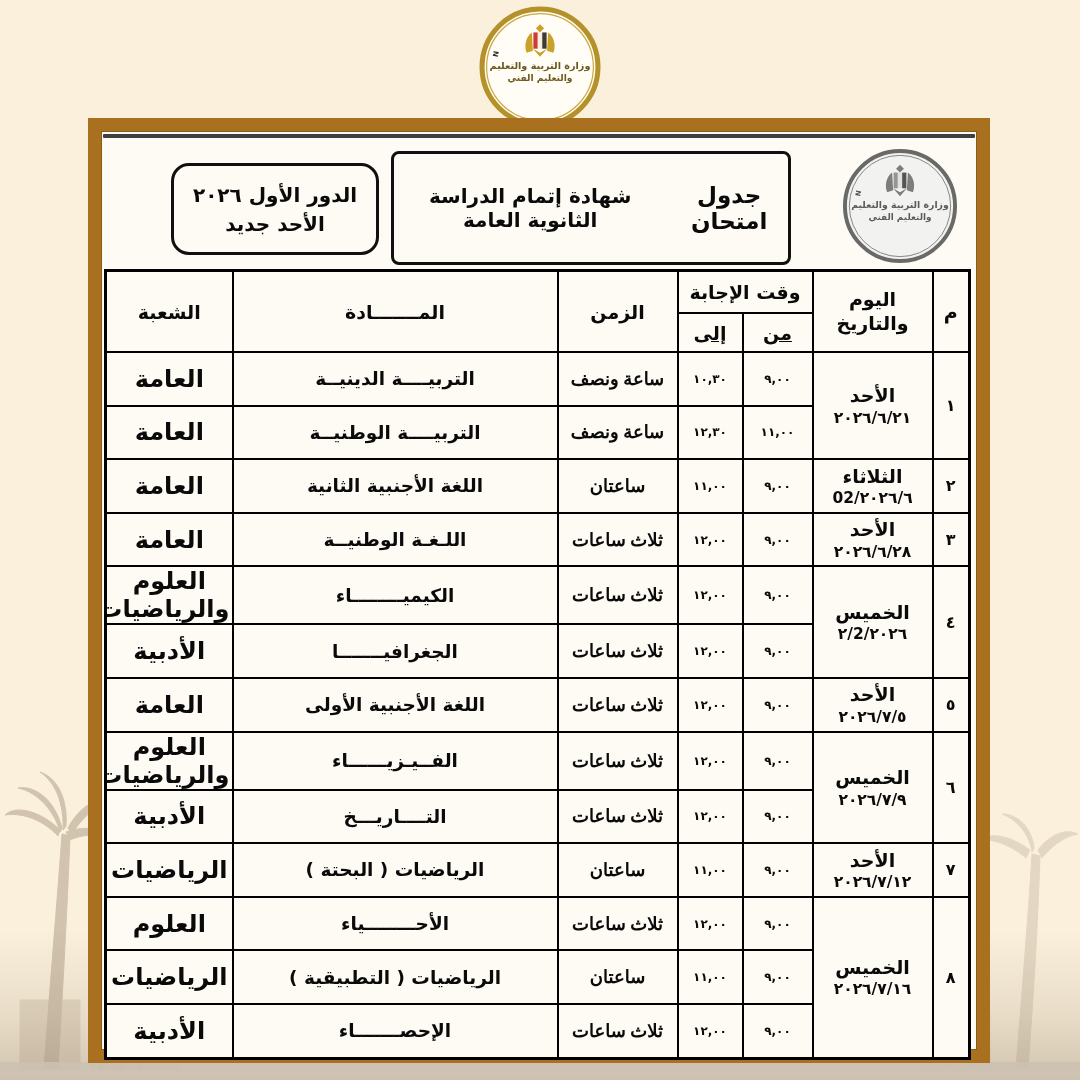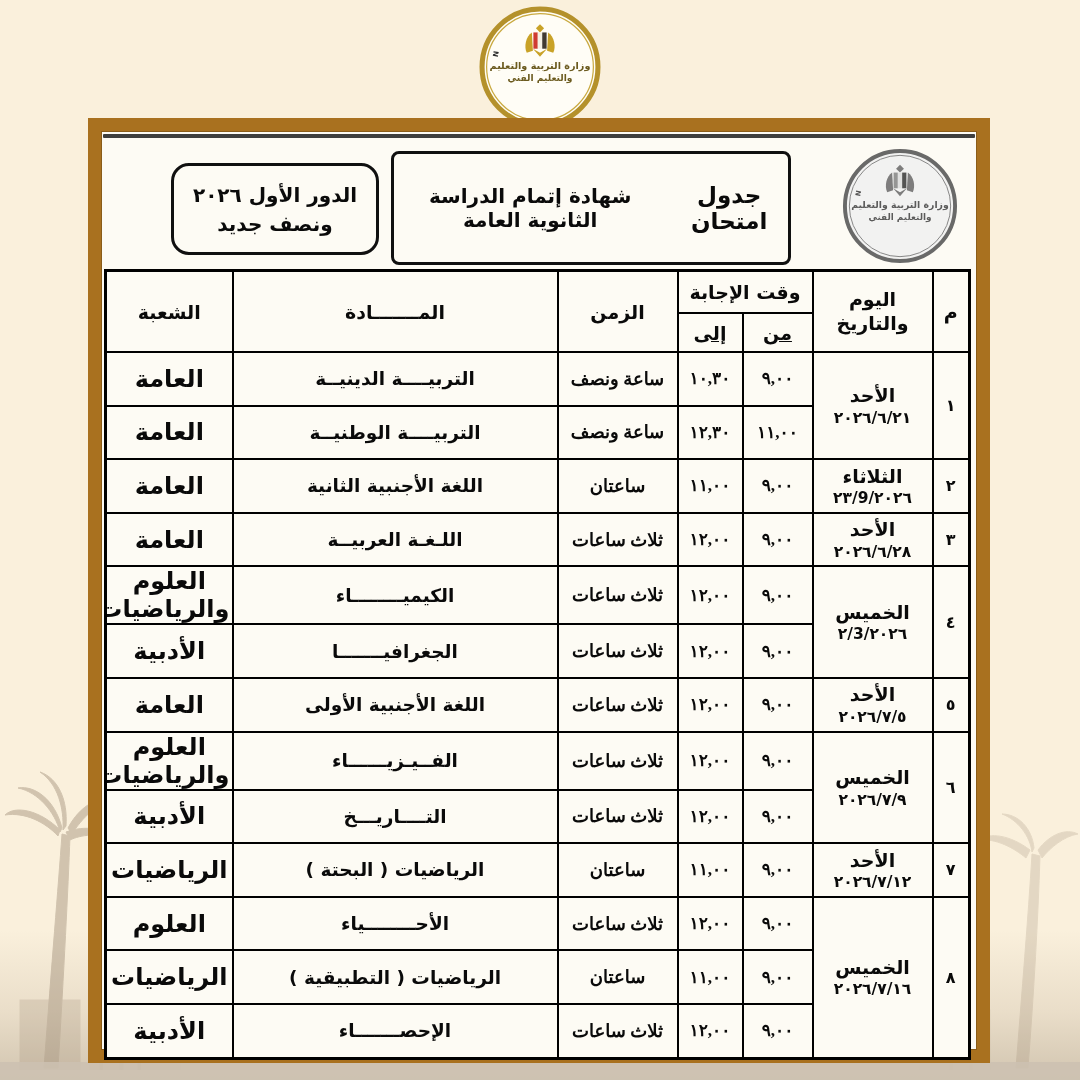--- a/index.html
+++ b/index.html
@@ -157,7 +157,7 @@
     <div class="doc-header">
       <div class="round-box">
         <span>الدور الأول ٢٠٢٦</span>
-        <span>ونصف جديد</span>
+        <span>الأحد جديد</span>
       </div>
       <div class="title-box">
         <span class="t1">جدول امتحان</span>

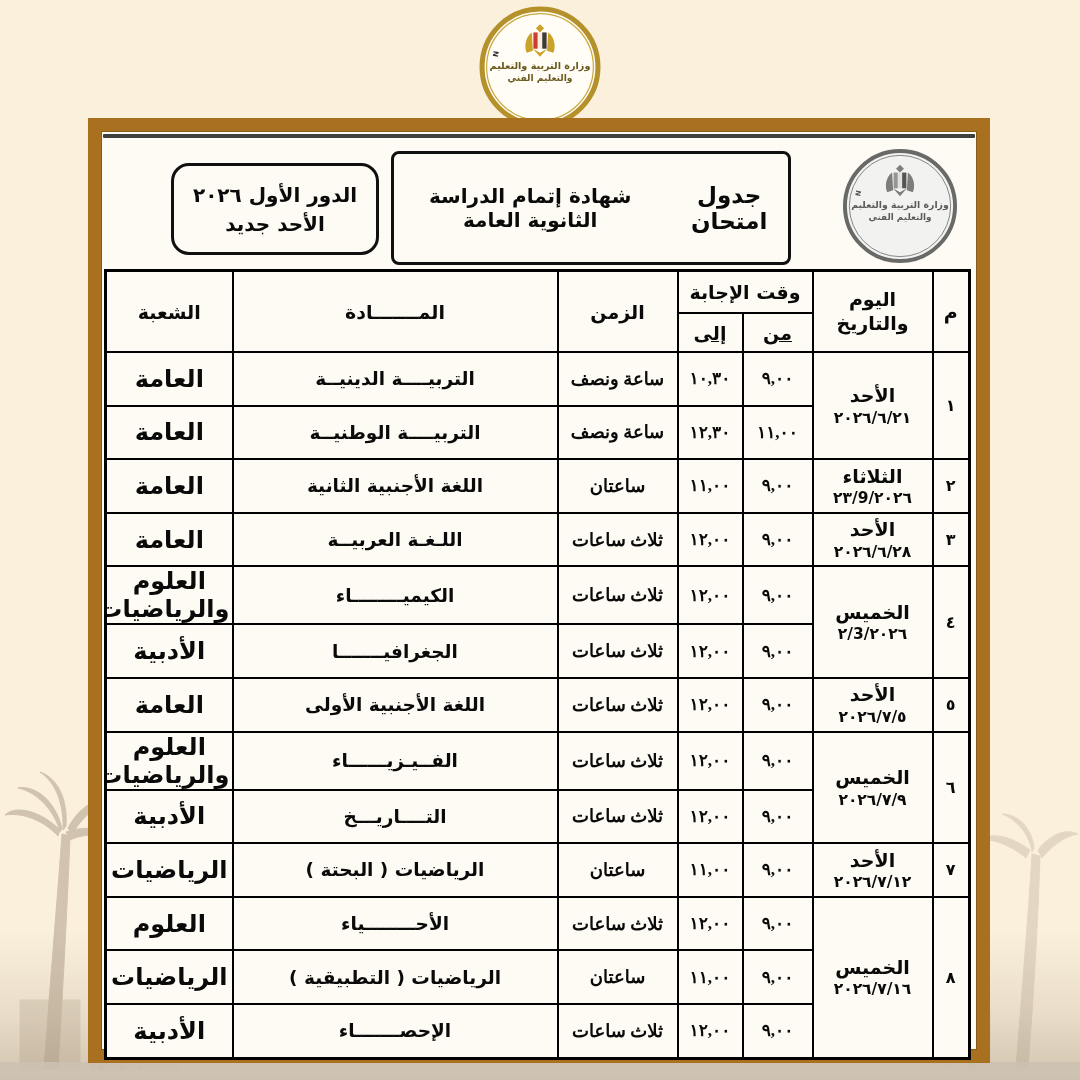--- a/index.html
+++ b/index.html
@@ -81,7 +81,7 @@
   td.c-day{line-height:1.3;}
   td.c-day .day{font-size:19px;}
   td.c-day .date{font-size:15.5px;letter-spacing:.5px;}
-  td.c-time{font-size:17px;letter-spacing:.5px;font-family:Liberation Serif, serif;}
+  td.c-time{font-size:12px;letter-spacing:.5px;}
   td.c-dur{font-size:18px;font-family:Liberation Serif, serif;}
   td.c-subj{font-size:18.5px;margin-left:40px;}
   td.c-div{font-size:24px;}

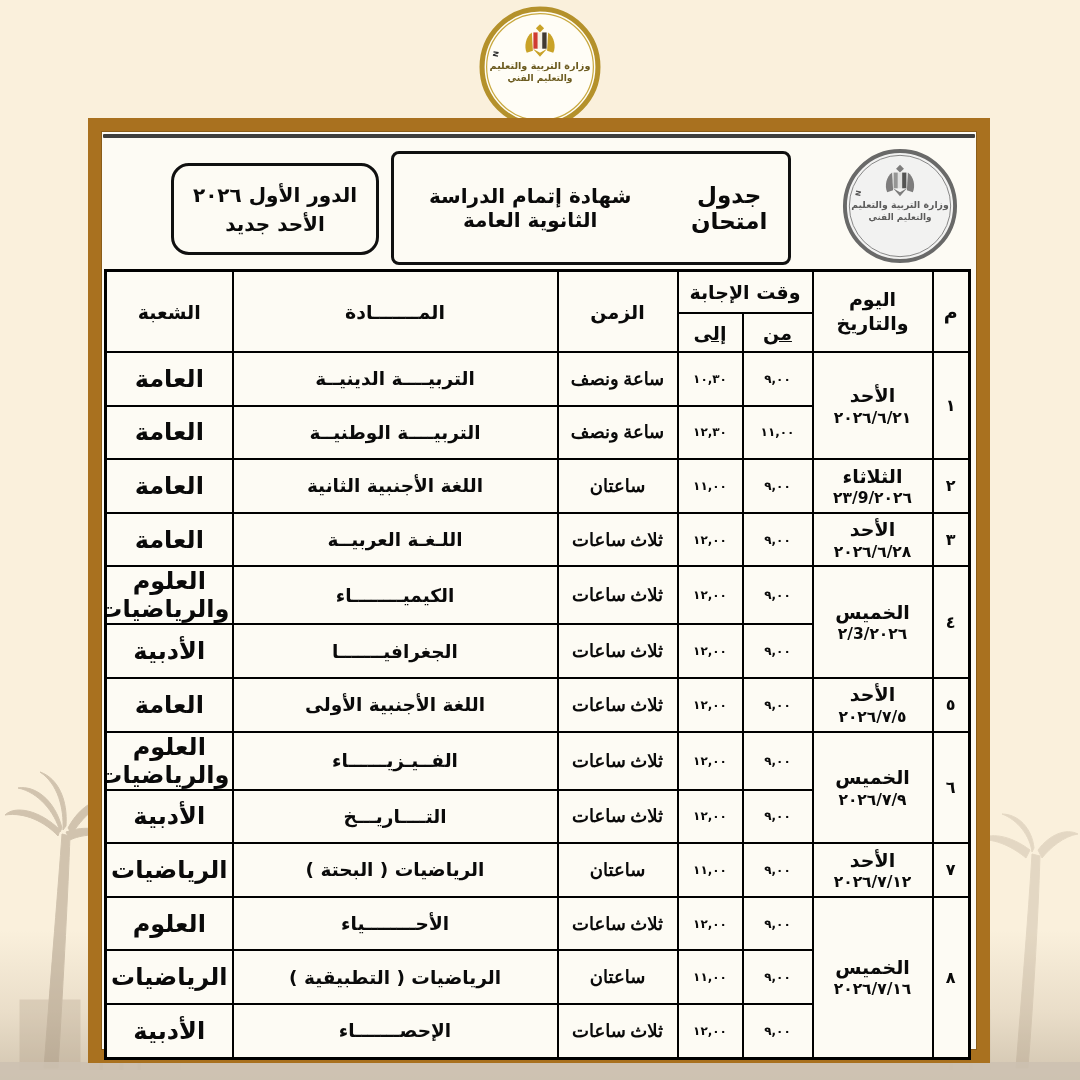--- a/index.html
+++ b/index.html
@@ -237,7 +237,7 @@
             <td class="c-num">٢</td>
             <td class="c-day">
               <div class="day">الثلاثاء</div>
-              <div class="date">٢٠٢٦/9/٢٣</div>
+              <div class="date">٢٠٢٦/٦/02</div>
             </td>
             <td class="c-time">٩,٠٠</td>
             <td class="c-time">١١,٠٠</td>

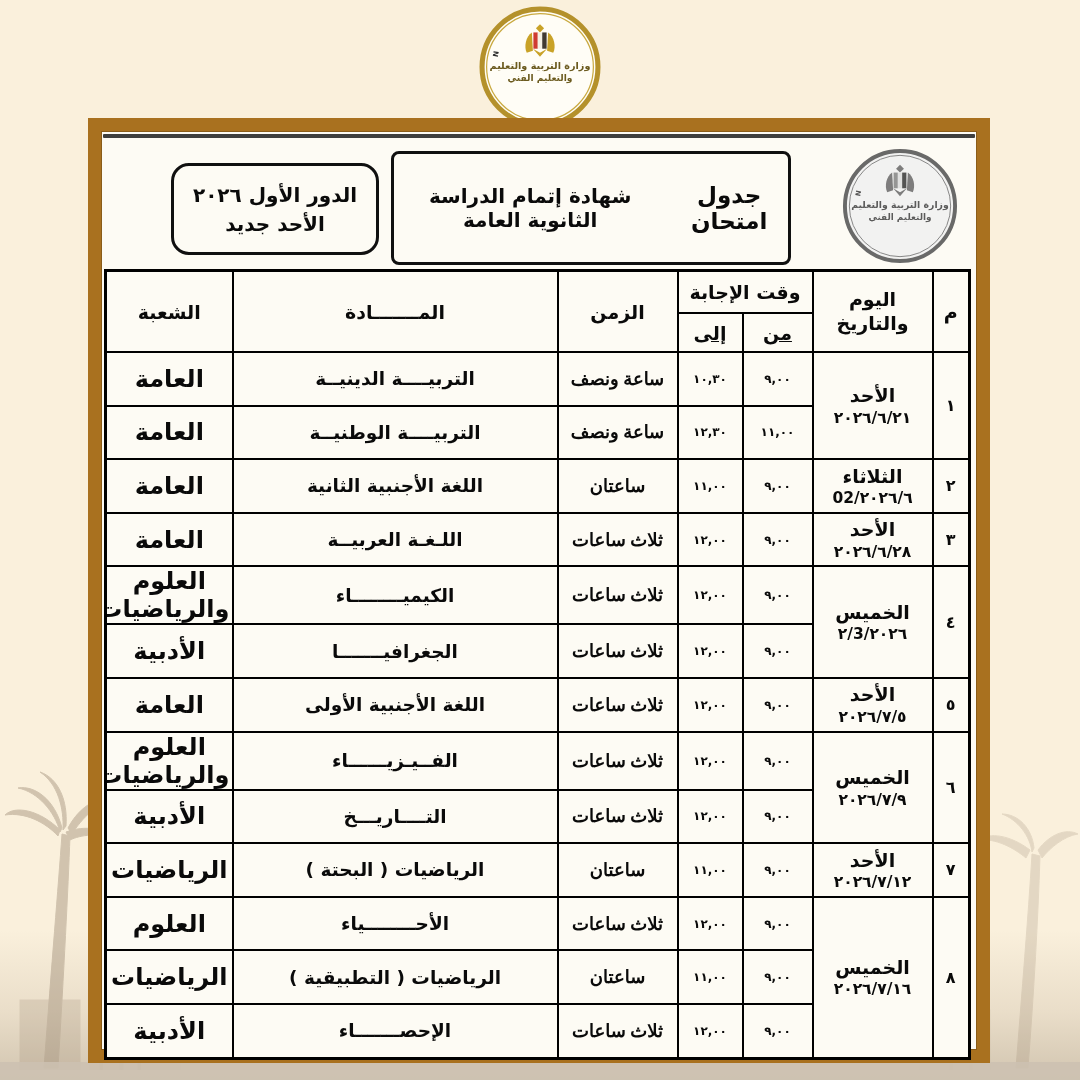--- a/index.html
+++ b/index.html
@@ -254,7 +254,7 @@
             <td class="c-time">٩,٠٠</td>
             <td class="c-time">١٢,٠٠</td>
             <td class="c-dur">ثلاث ساعات</td>
-            <td class="c-subj">اللـغـة العربيــة</td>
+            <td class="c-subj">اللـغـة الوطنيــة</td>
             <td class="c-div">العامة</td>
           </tr>
           <tr>

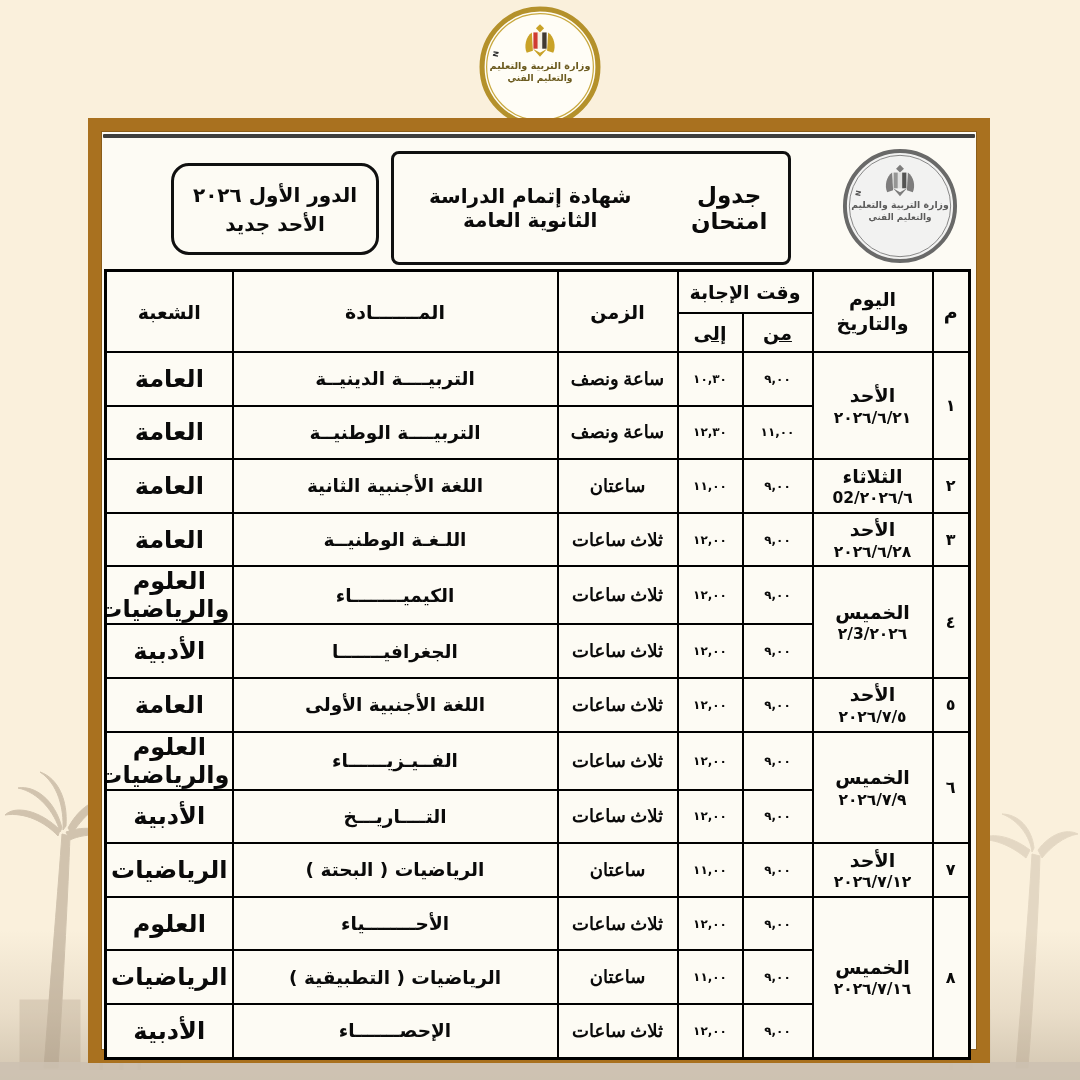--- a/index.html
+++ b/index.html
@@ -261,7 +261,7 @@
             <td class="c-num" rowspan="2">٤</td>
             <td class="c-day" rowspan="2">
               <div class="day">الخميس</div>
-              <div class="date">٢٠٢٦/3/٢</div>
+              <div class="date">٢٠٢٦/2/٢</div>
             </td>
             <td class="c-time">٩,٠٠</td>
             <td class="c-time">١٢,٠٠</td>

